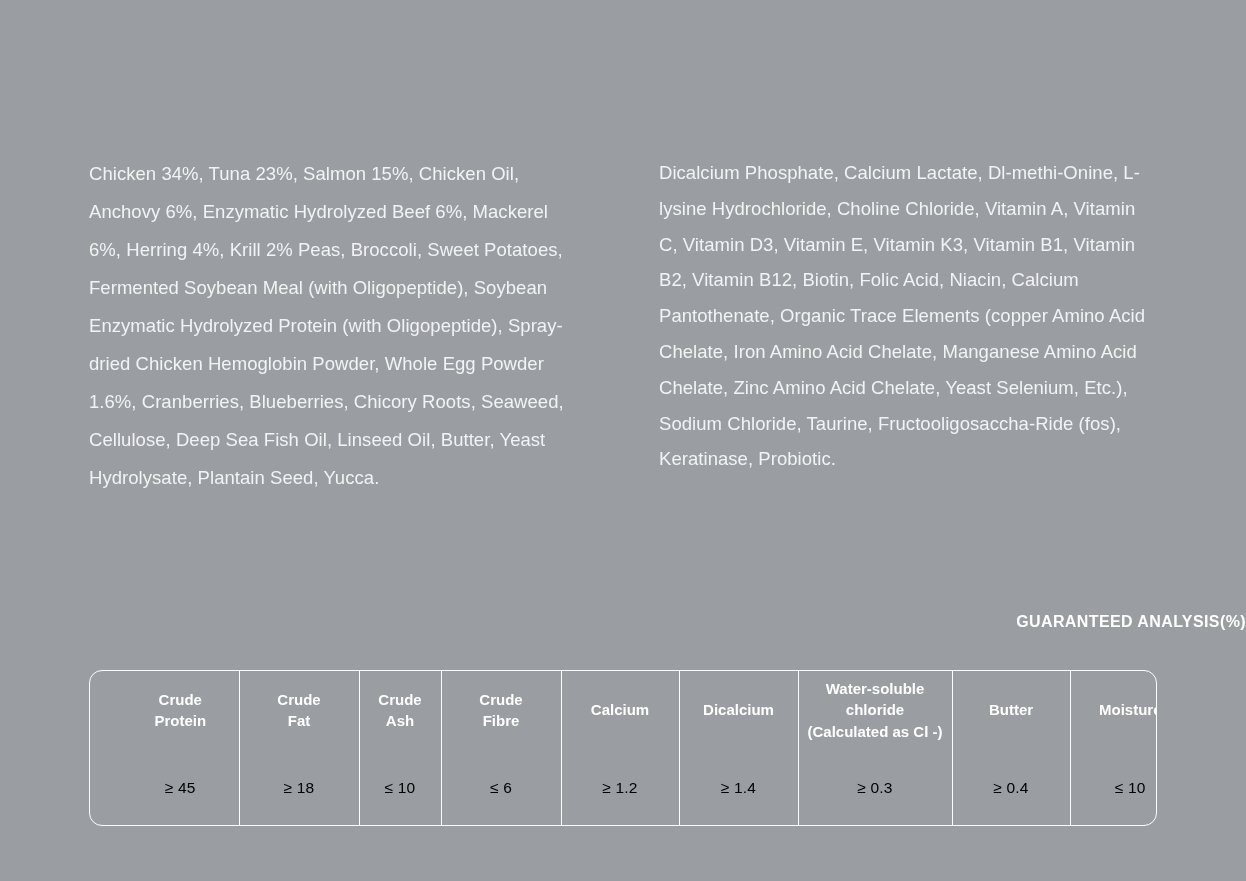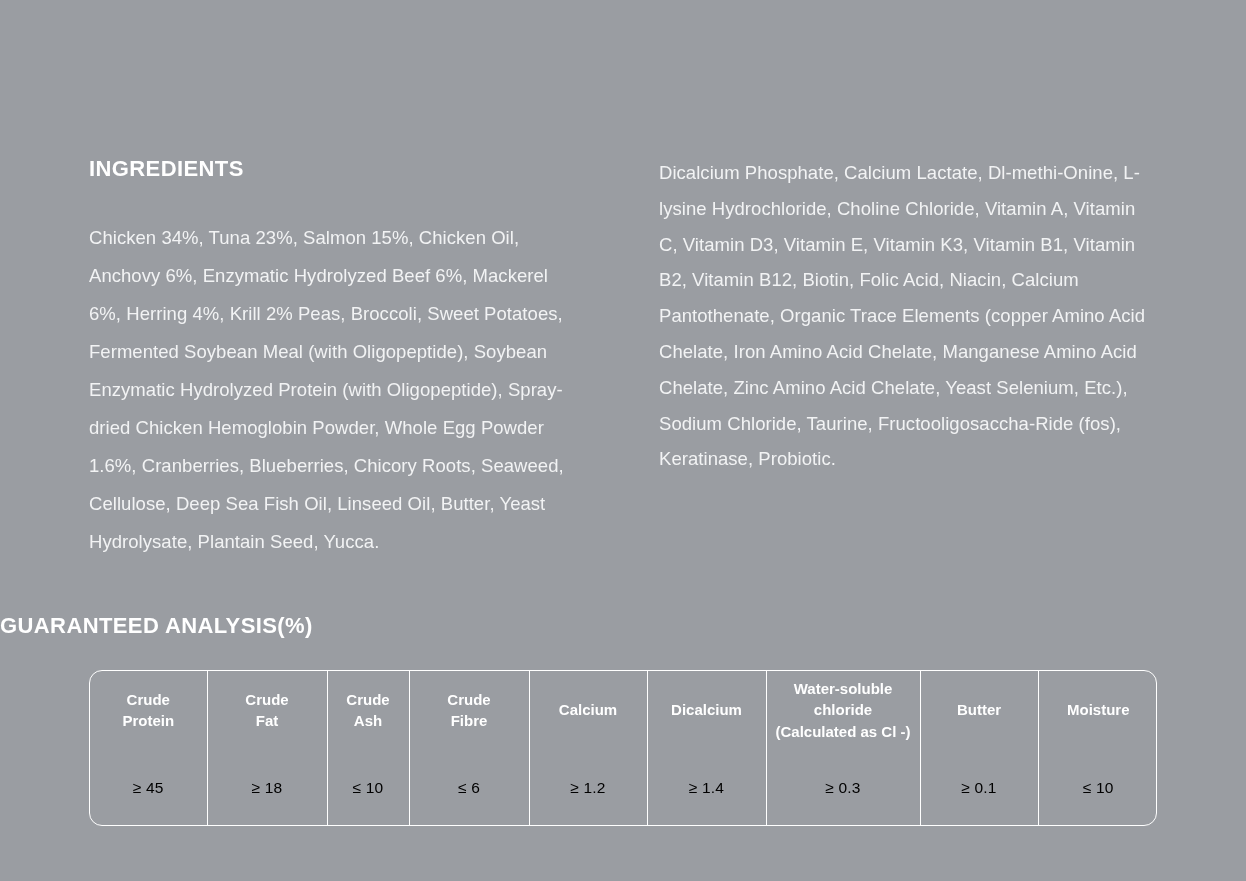--- a/index.html
+++ b/index.html
@@ -130,7 +130,6 @@
   <div class="columns">
 
     <div class="col-left">
-      <h2 class="section-title">INGREDIENTS</h2>
       <p class="body-text">Chicken 34%, Tuna 23%, Salmon 15%, Chicken Oil, Anchovy 6%, Enzymatic Hydrolyzed Beef 6%, Mackerel 6%, Herring 4%, Krill 2% Peas, Broccoli, Sweet Potatoes, Fermented Soybean Meal (with Oligopeptide), Soybean Enzymatic Hydrolyzed Protein (with Oligopeptide), Spray-dried Chicken Hemoglobin Powder, Whole Egg Powder 1.6%, Cranberries, Blueberries, Chicory Roots, Seaweed, Cellulose, Deep Sea Fish Oil, Linseed Oil, Butter, Yeast Hydrolysate, Plantain Seed, Yucca.</p>
     </div>
 

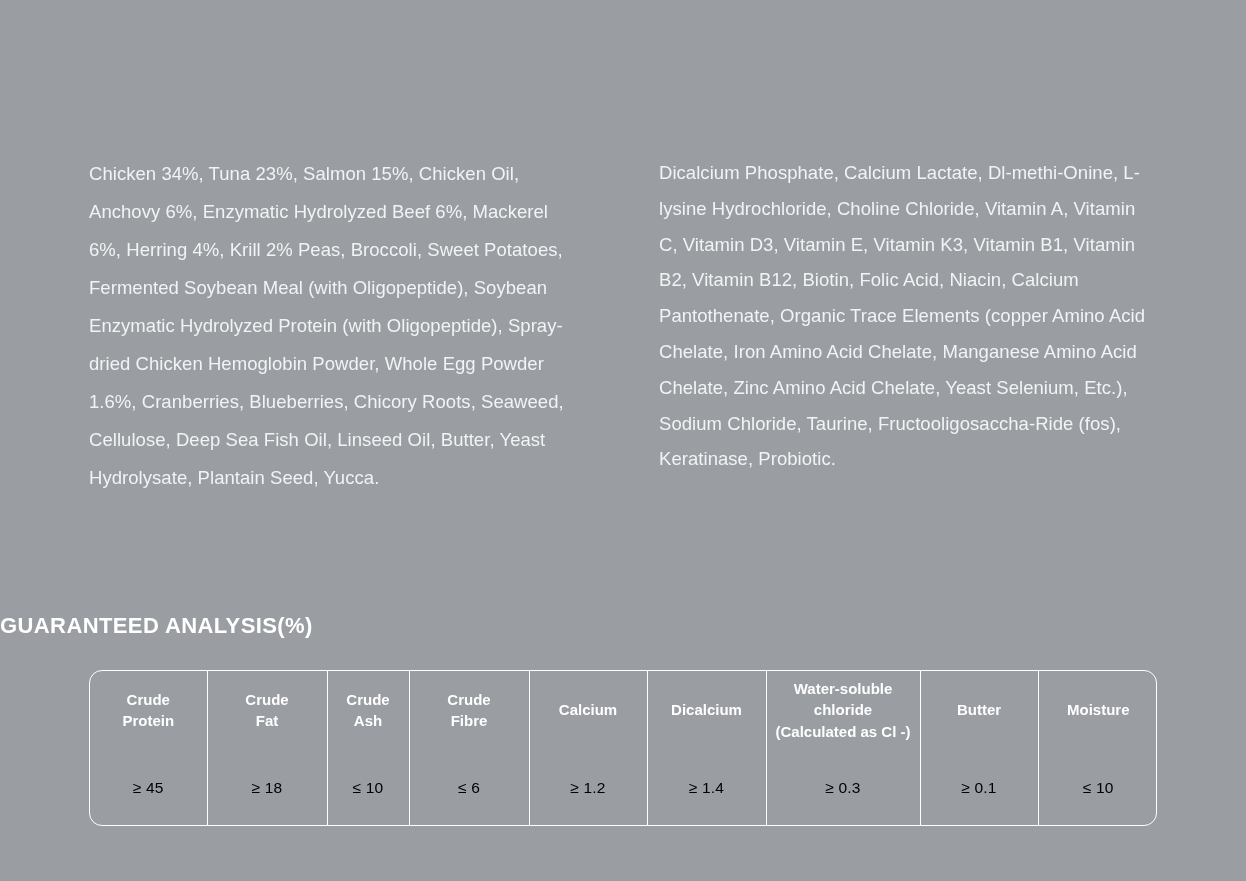--- a/index.html
+++ b/index.html
@@ -60,8 +60,8 @@
     left: 0;
     right: 0;
     top: 613px;
-    text-align: left;
-    font-size: 22px;
+    text-align: right;
+    font-size: 16px;
     font-weight: bold;
     letter-spacing: 0.4px;
     color: #ffffff;

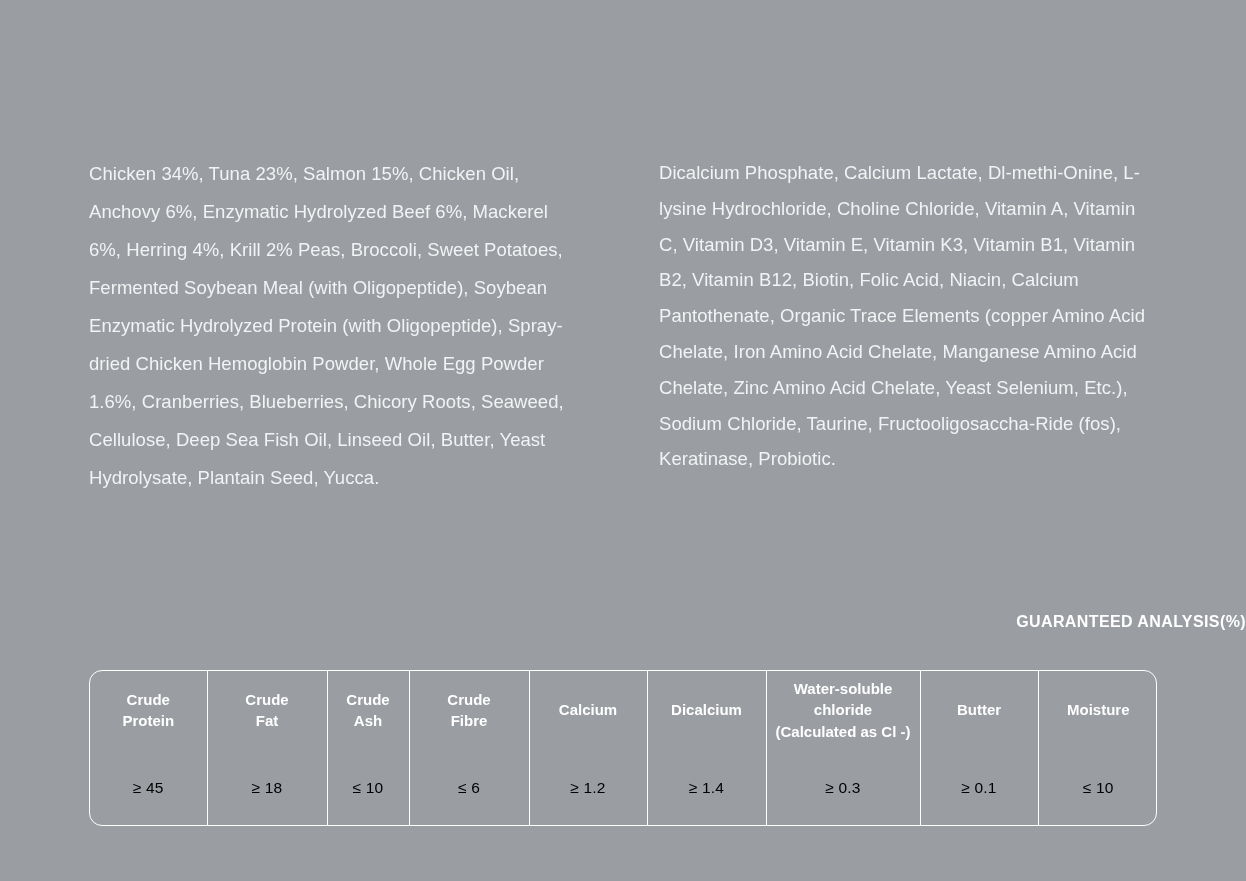--- a/index.html
+++ b/index.html
@@ -77,6 +77,7 @@
     border: 1.6px solid #ffffff;
     border-radius: 13px;
     overflow: hidden;
+    padding-left: 32px;
   }
   table.ga {
     width: 100%;

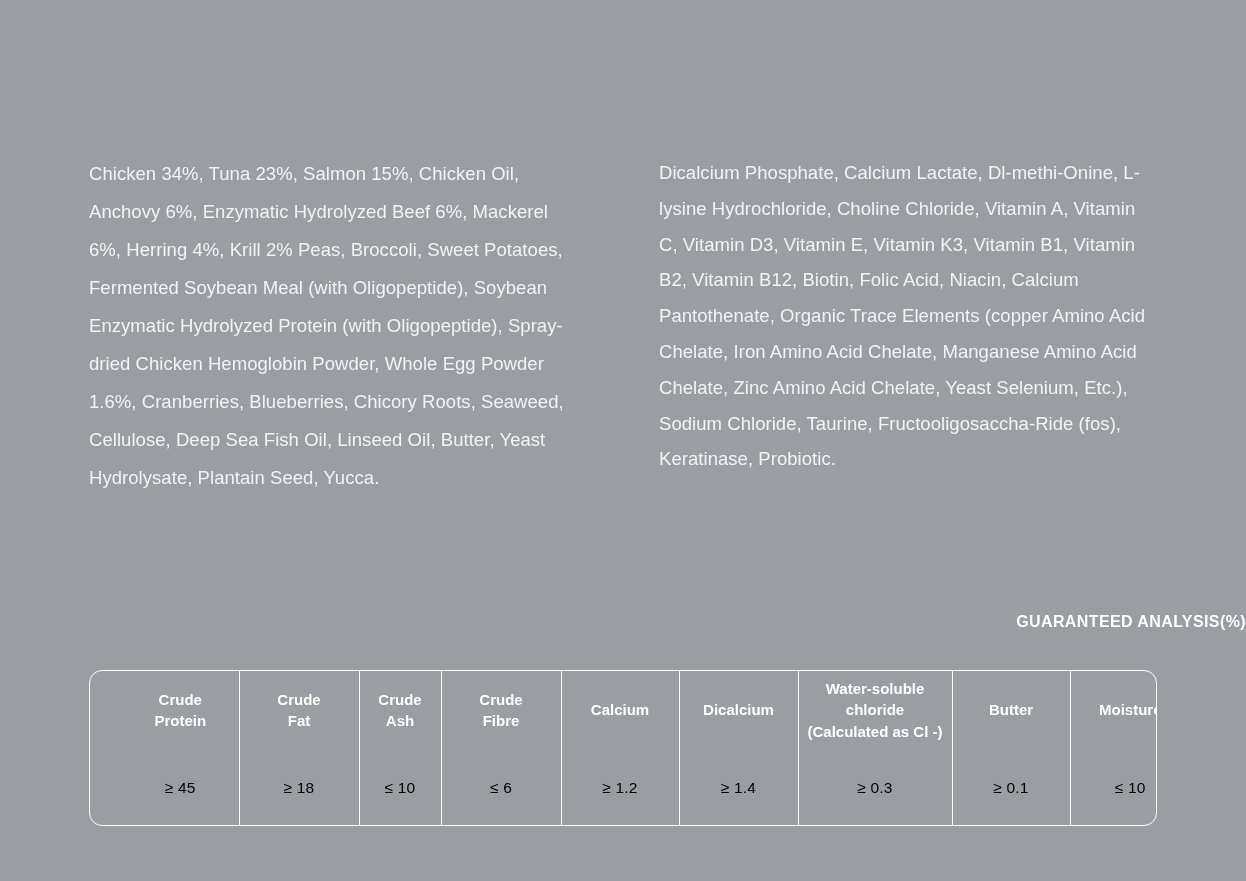--- a/index.html
+++ b/index.html
@@ -166,7 +166,7 @@
           <td class="c4">≥ 1.2</td>
           <td class="c5">≥ 1.4</td>
           <td class="c6">≥ 0.3</td>
-          <td class="c7">≥ 0.1</td>
+          <td class="c7">≥ 0.4</td>
           <td class="c8">≤ 10</td>
         </tr>
       </tbody>

